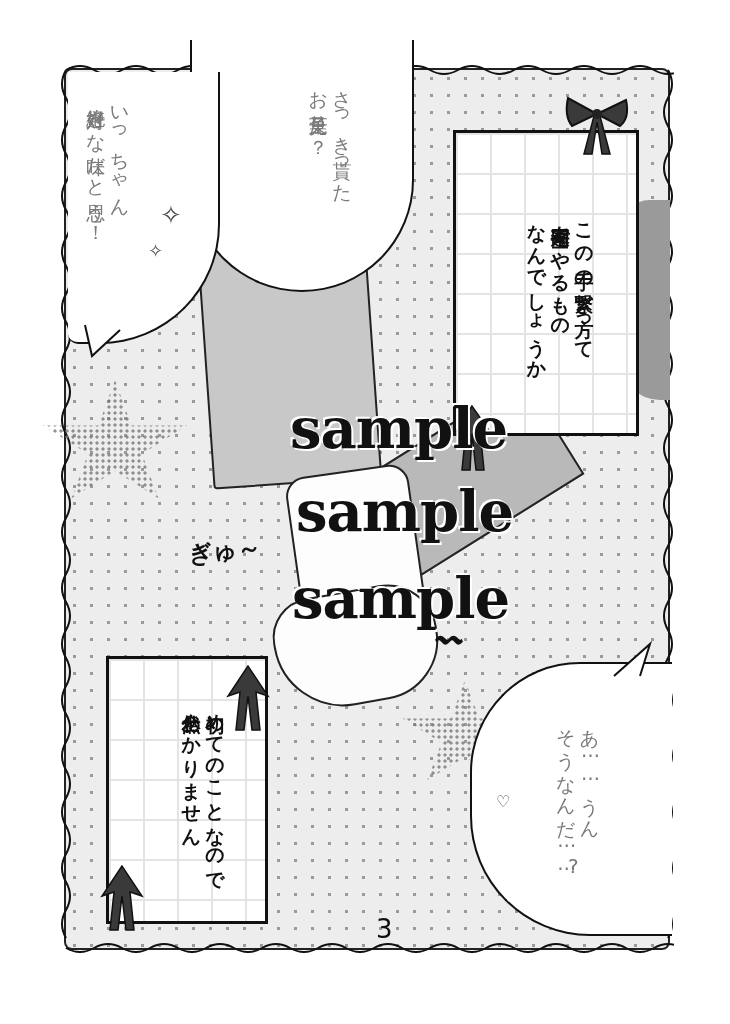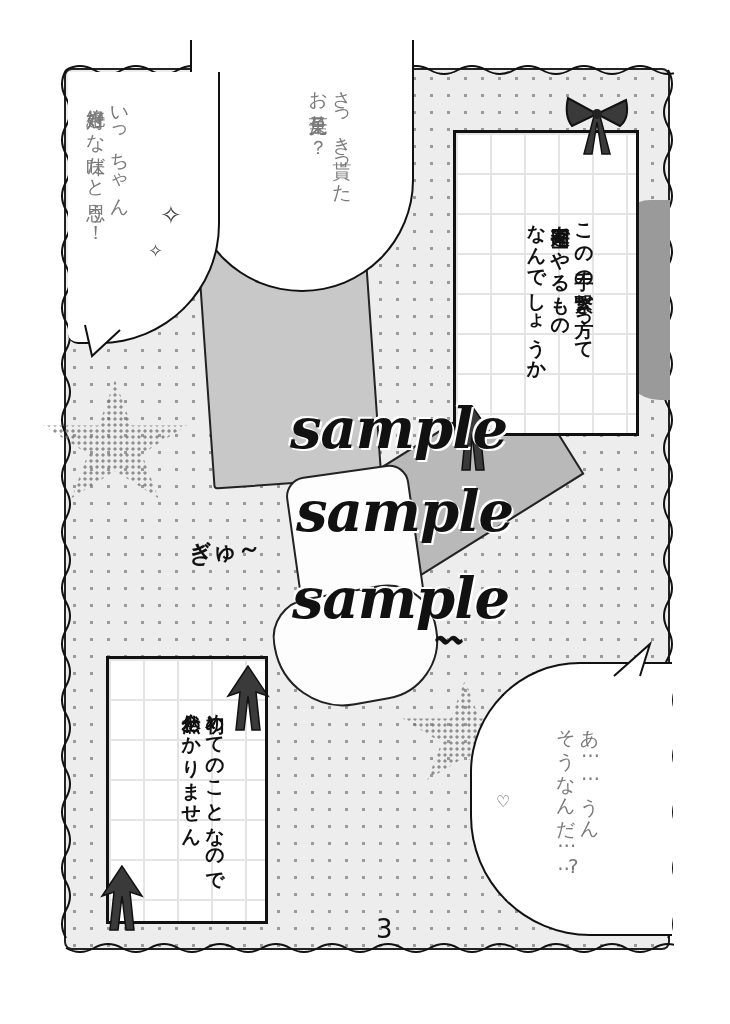--- a/index.html
+++ b/index.html
@@ -21,7 +21,7 @@
       background-size: 34px 40px; }
     .sleeve { position: absolute; background: #c8c8c8; border: 2px solid #222; }
     .hand { position: absolute; background: #fdfdfd; border: 2px solid #222; }
-    .watermark { position: absolute; font-family: "DejaVu Serif", serif; font-style: italic; font-weight: bold; font-size: 56px; color: #111;
+    .watermark { position: absolute; font-family: "DejaVu Serif", serif; font-weight: bold; font-size: 56px; color: #111;
       text-shadow: 2px 2px 0 #fff, -2px -2px 0 #fff; letter-spacing: -1px; }
     .bow { position: absolute; }
     .sfx { position: absolute; font-family: "DejaVu Sans", sans-serif; font-size: 24px; color: #111; font-weight: bold; }

